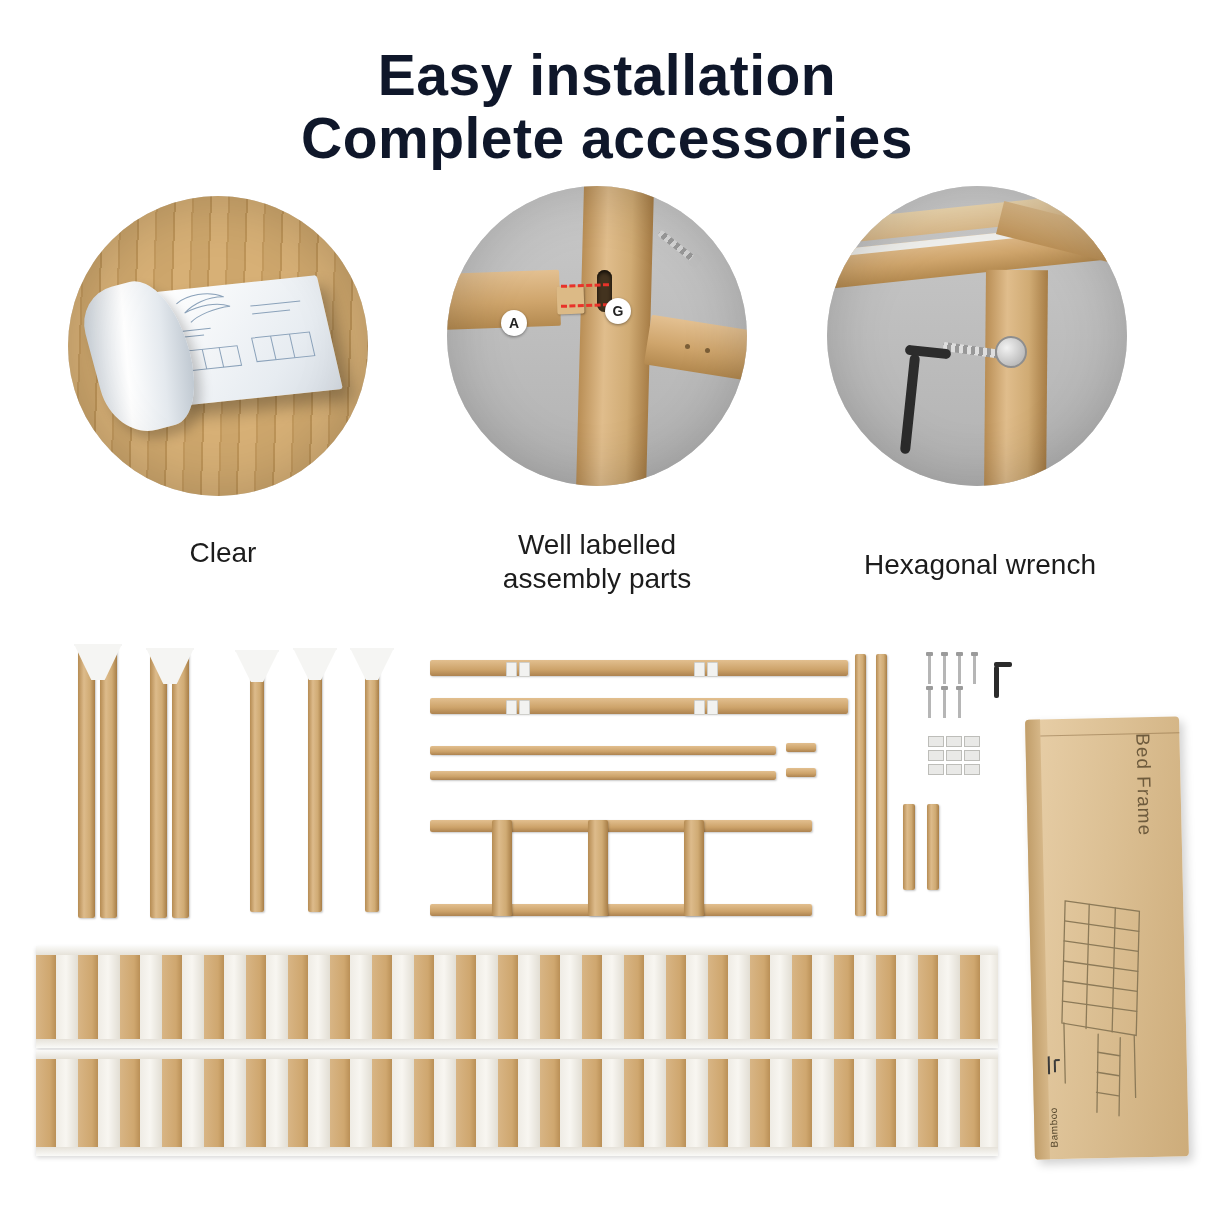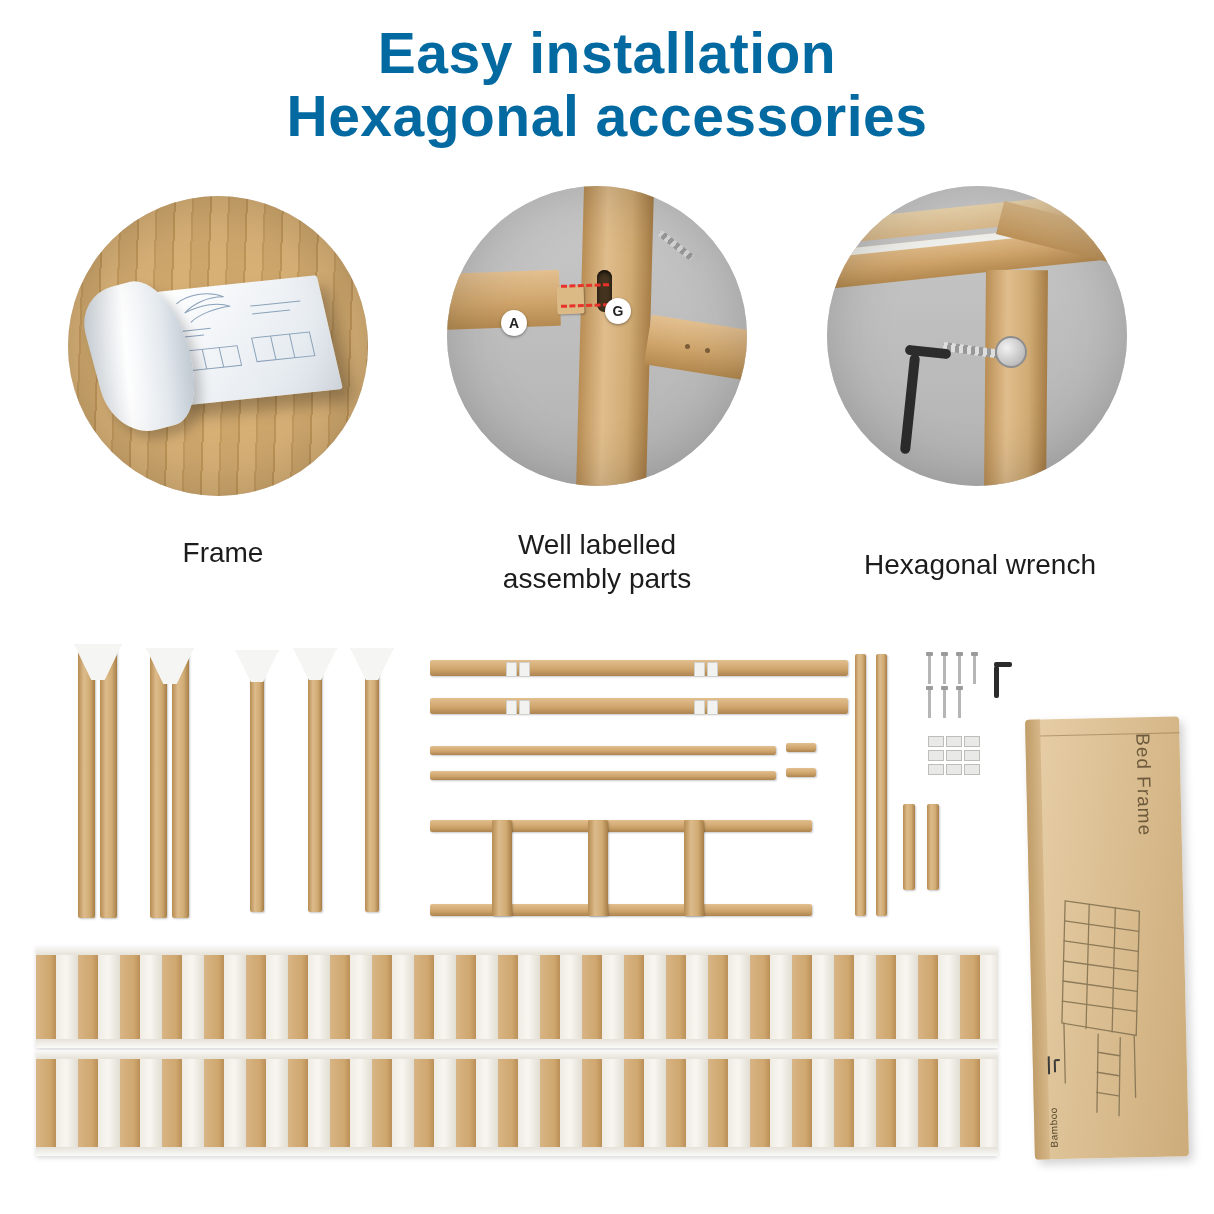--- a/index.html
+++ b/index.html
@@ -6,7 +6,7 @@
   .canvas{position:relative;width:1214px;height:1214px;background:#fff;font-family:"Liberation Sans",sans-serif;color:#151515;}
 
   
-  .title{position:absolute;top:22px;left:0;width:100%;text-align:center;font-weight:700;color:#0369a1;
+  .title{position:absolute;top:44px;left:0;width:100%;text-align:center;font-weight:700;color:#0f172a;
          font-size:57px;line-height:1.10;letter-spacing:.5px;}
 
   

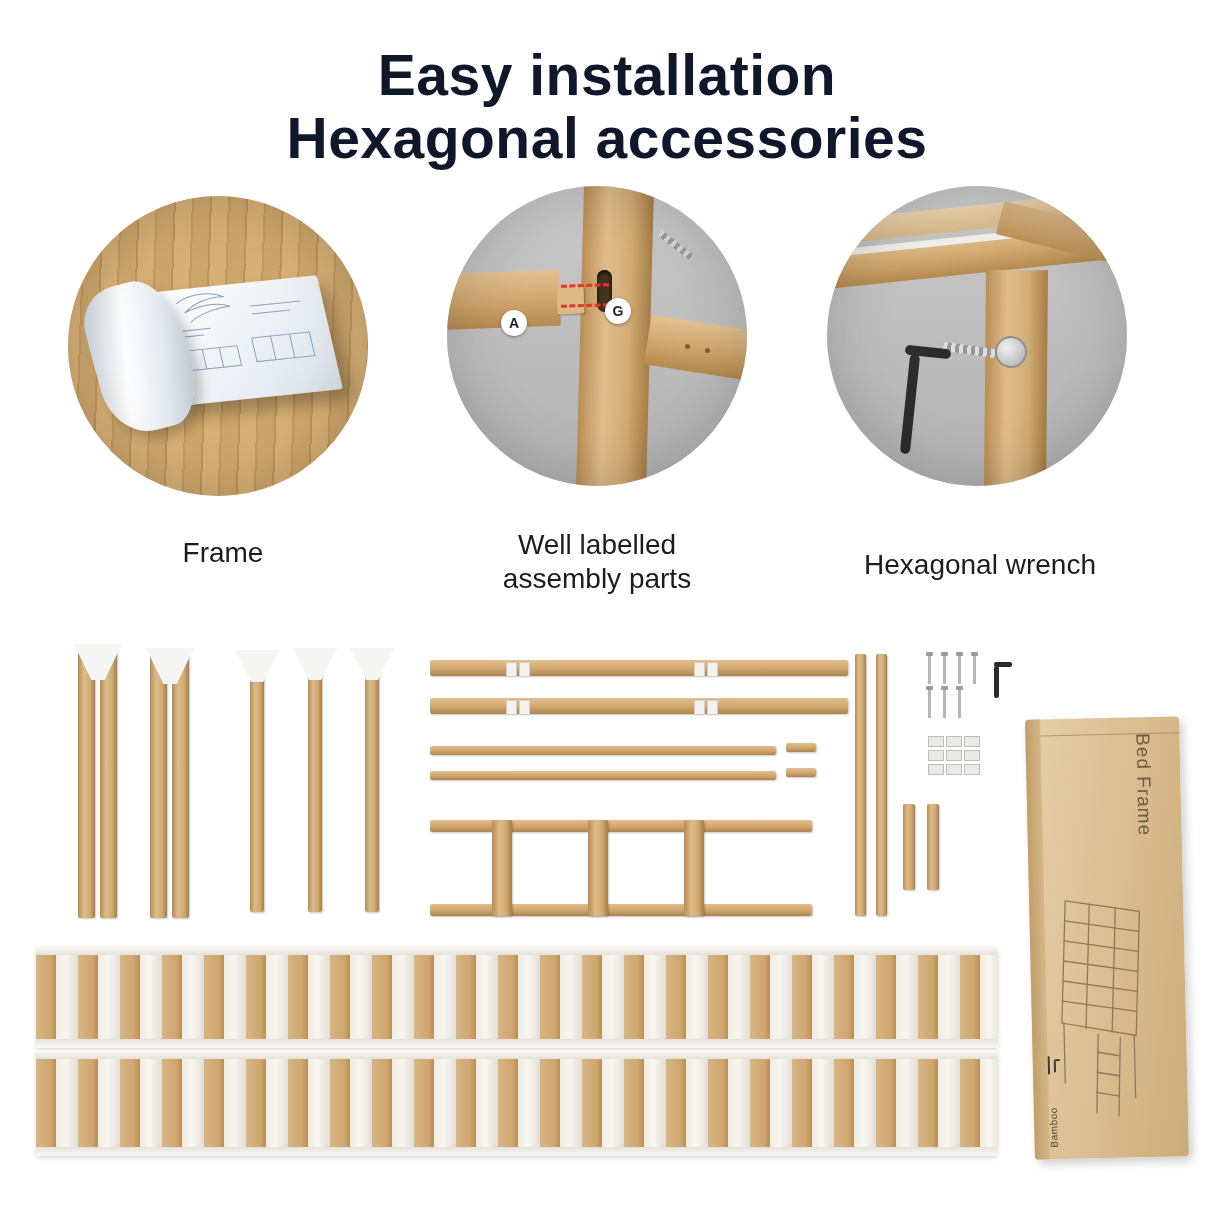--- a/index.html
+++ b/index.html
@@ -112,7 +112,7 @@
 
   <div class="title">
     <div>Easy installation</div>
-    <div>Hexagonal accessories</div>
+    <div>Complete accessories</div>
   </div>
 
   <div class="circle" id="circle1">

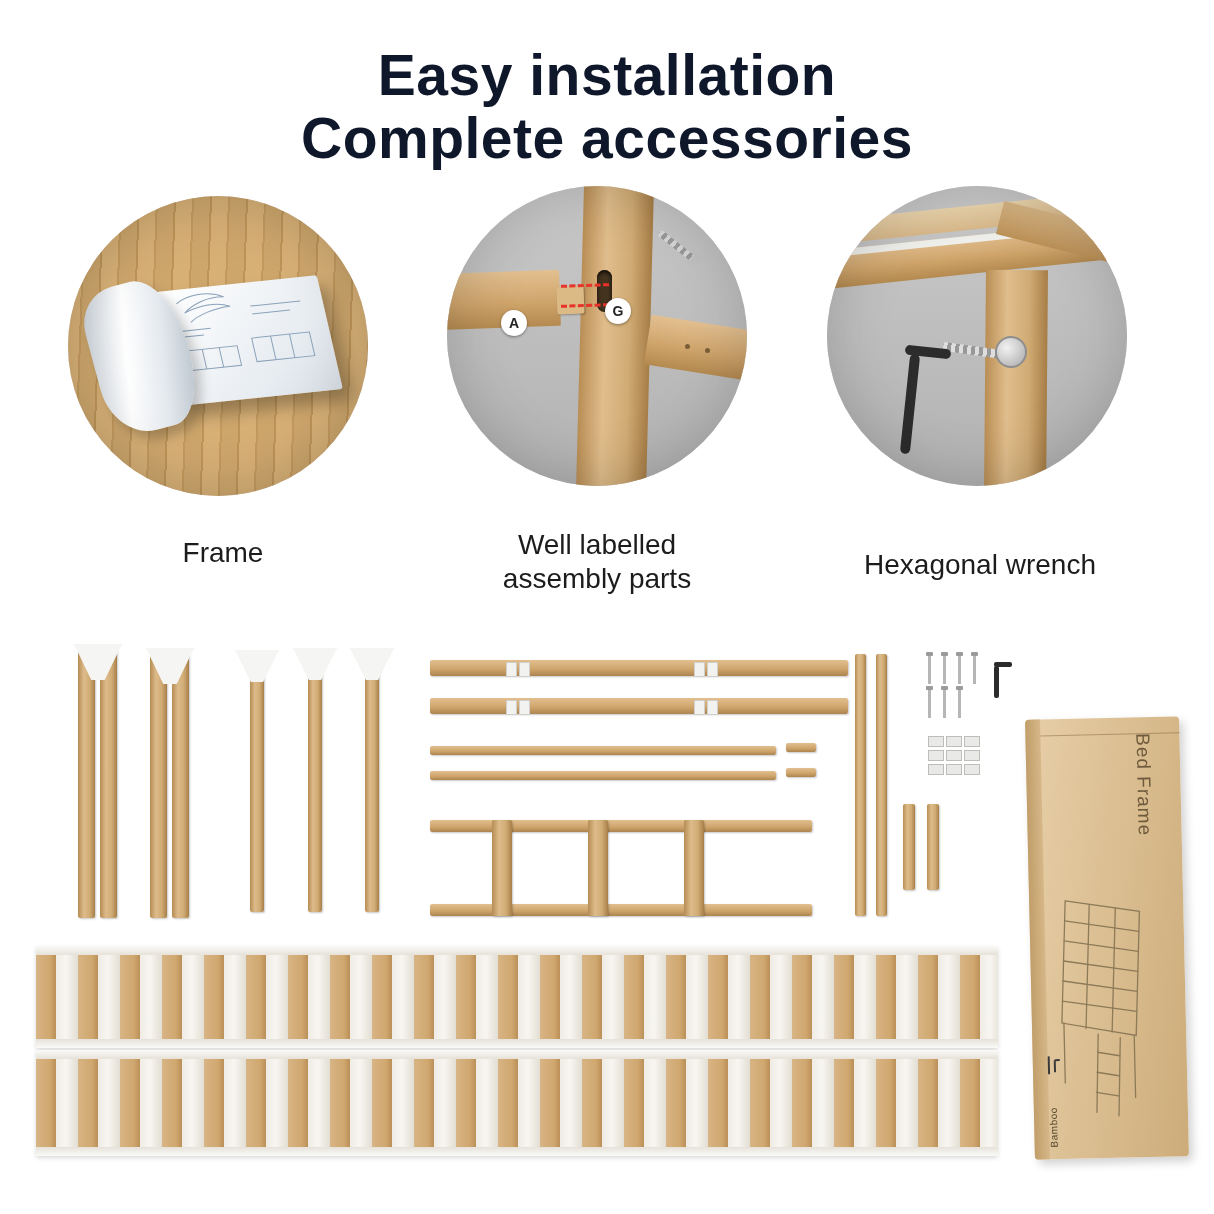--- a/index.html
+++ b/index.html
@@ -175,7 +175,7 @@
   </div>
 
   <div class="cap" id="cap1">
-    <div>Frame</div>
+    <div>Clear</div>
   </div>
   <div class="cap" id="cap3">
     <div>Hexagonal wrench</div>

